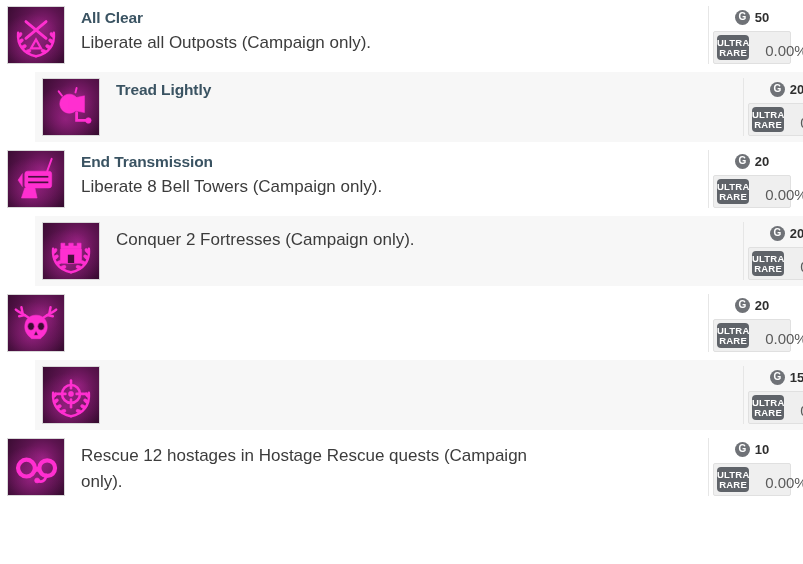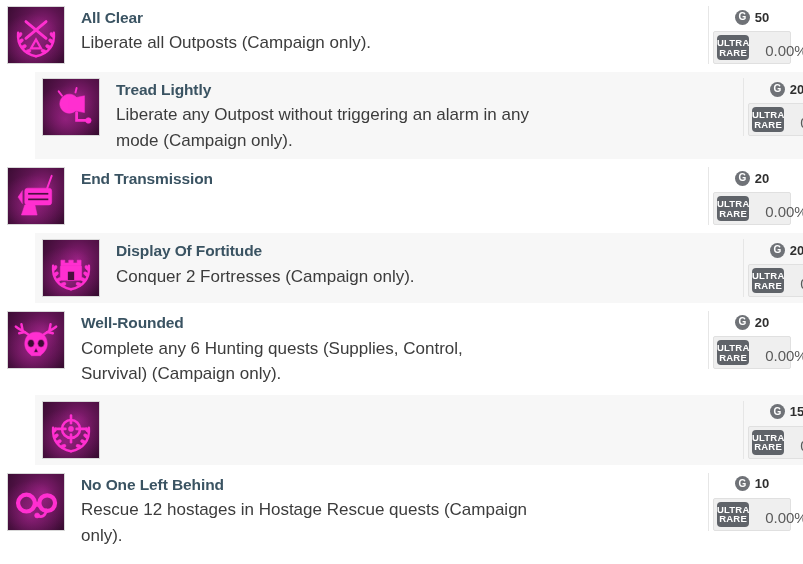--- a/index.html
+++ b/index.html
@@ -207,7 +207,6 @@
       </div>
     <div class="text-block">
       <div class="ach-title">Tread Lightly</div>
-      <div class="ach-desc">Liberate any Outpost without triggering an alarm in any mode (Campaign only).</div>
     </div>
     <div class="right-col">
       <div class="score-line">

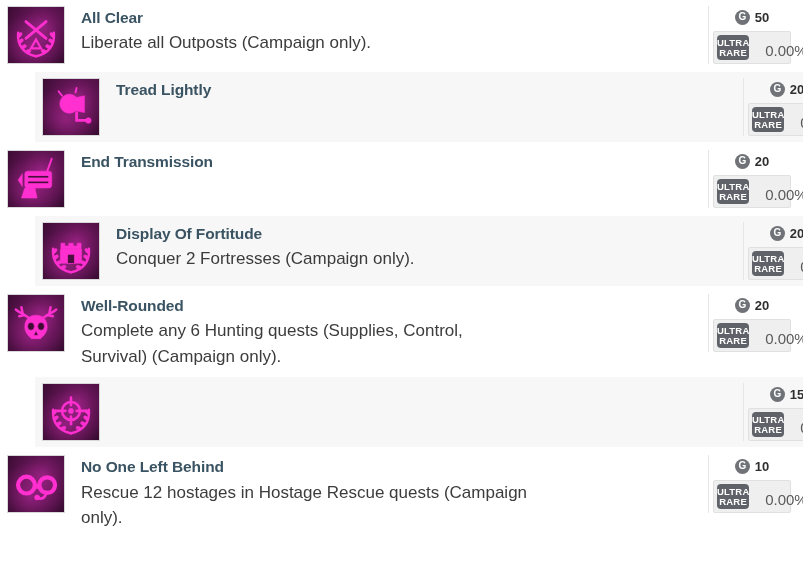--- a/index.html
+++ b/index.html
@@ -249,6 +249,7 @@
       </div>
     <div class="text-block">
       <div class="ach-title">End Transmission</div>
+      <div class="ach-desc">Liberate 8 Bell Towers (Campaign only).</div>
     </div>
     <div class="right-col">
       <div class="score-line">

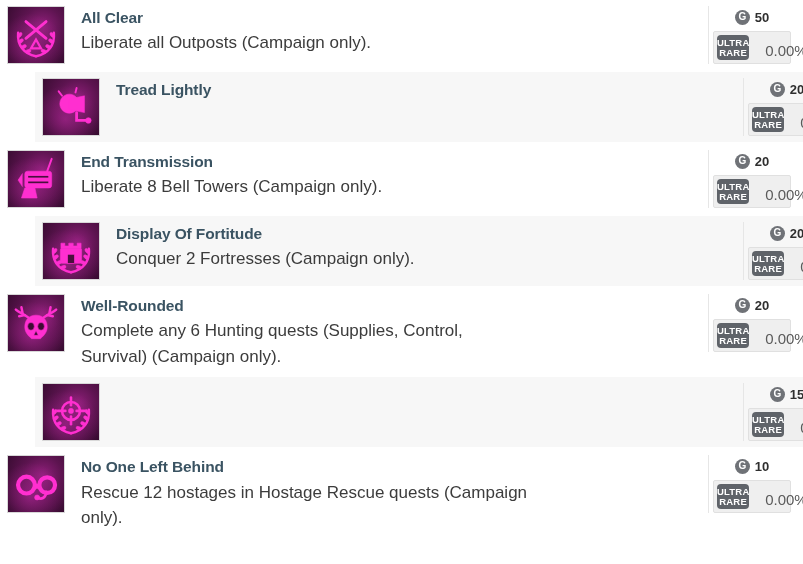--- a/index.html
+++ b/index.html
@@ -300,7 +300,6 @@
   </svg>
       </div>
     <div class="text-block">
-      <div class="ach-title">Display Of Fortitude</div>
       <div class="ach-desc">Conquer 2 Fortresses (Campaign only).</div>
     </div>
     <div class="right-col">

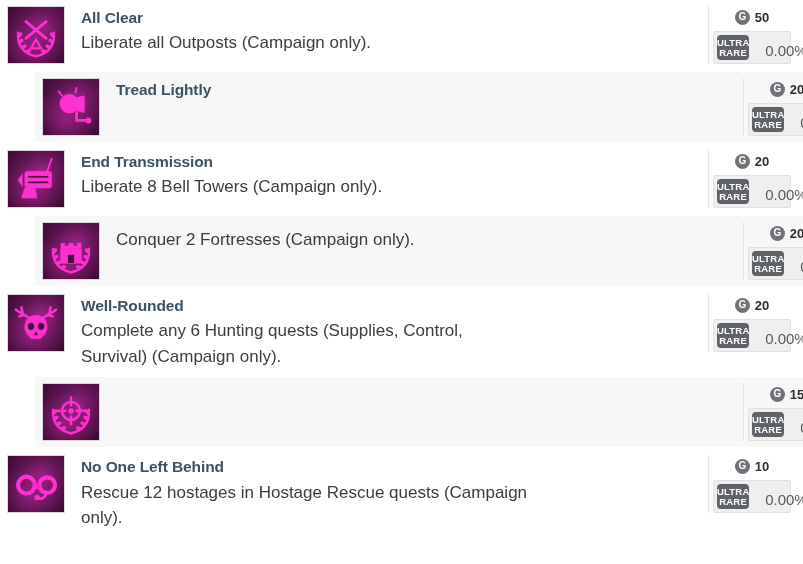--- a/index.html
+++ b/index.html
@@ -347,10 +347,6 @@
           </g>
   </svg>
       </div>
-    <div class="text-block">
-      <div class="ach-title">Well-Rounded</div>
-      <div class="ach-desc">Complete any 6 Hunting quests (Supplies, Control, Survival) (Campaign only).</div>
-    </div>
     <div class="right-col">
       <div class="score-line">
         <span class="g-badge">G</span>

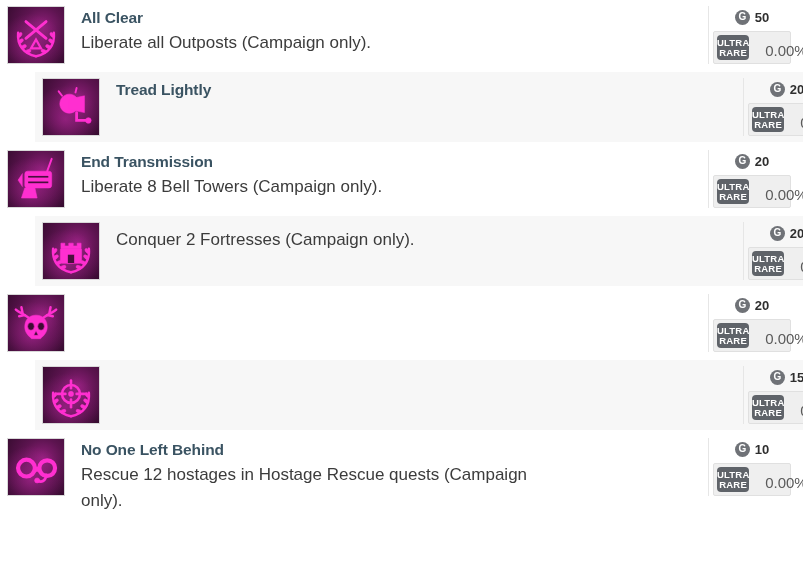--- a/index.html
+++ b/index.html
@@ -439,7 +439,6 @@
   </svg>
       </div>
     <div class="text-block">
-      <div class="ach-title">No One Left Behind</div>
       <div class="ach-desc">Rescue 12 hostages in Hostage Rescue quests (Campaign only).</div>
     </div>
     <div class="right-col">

